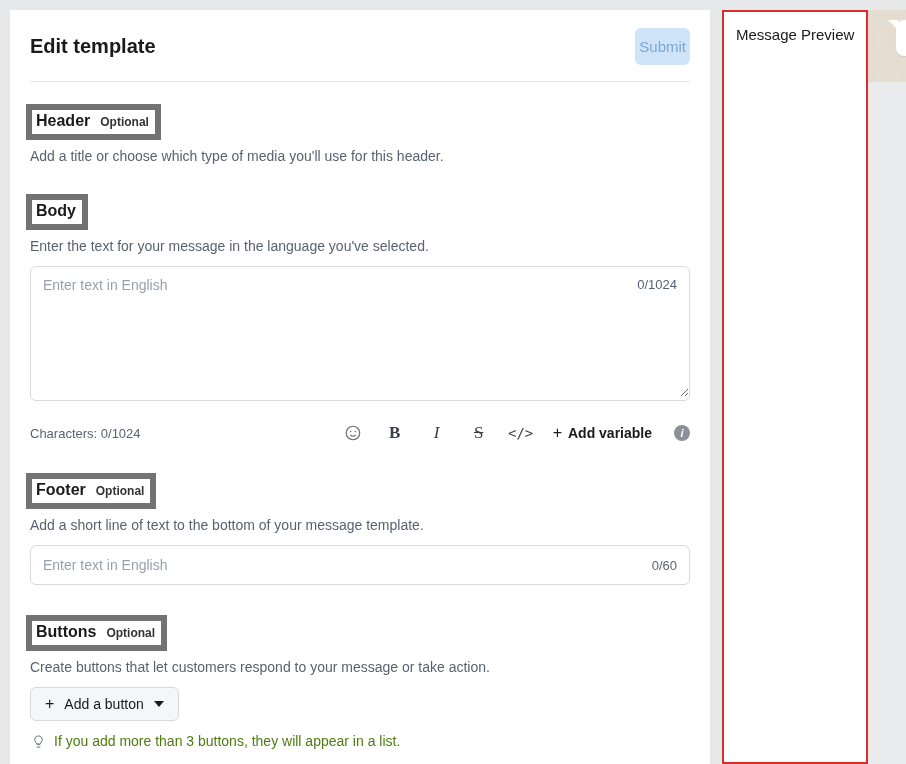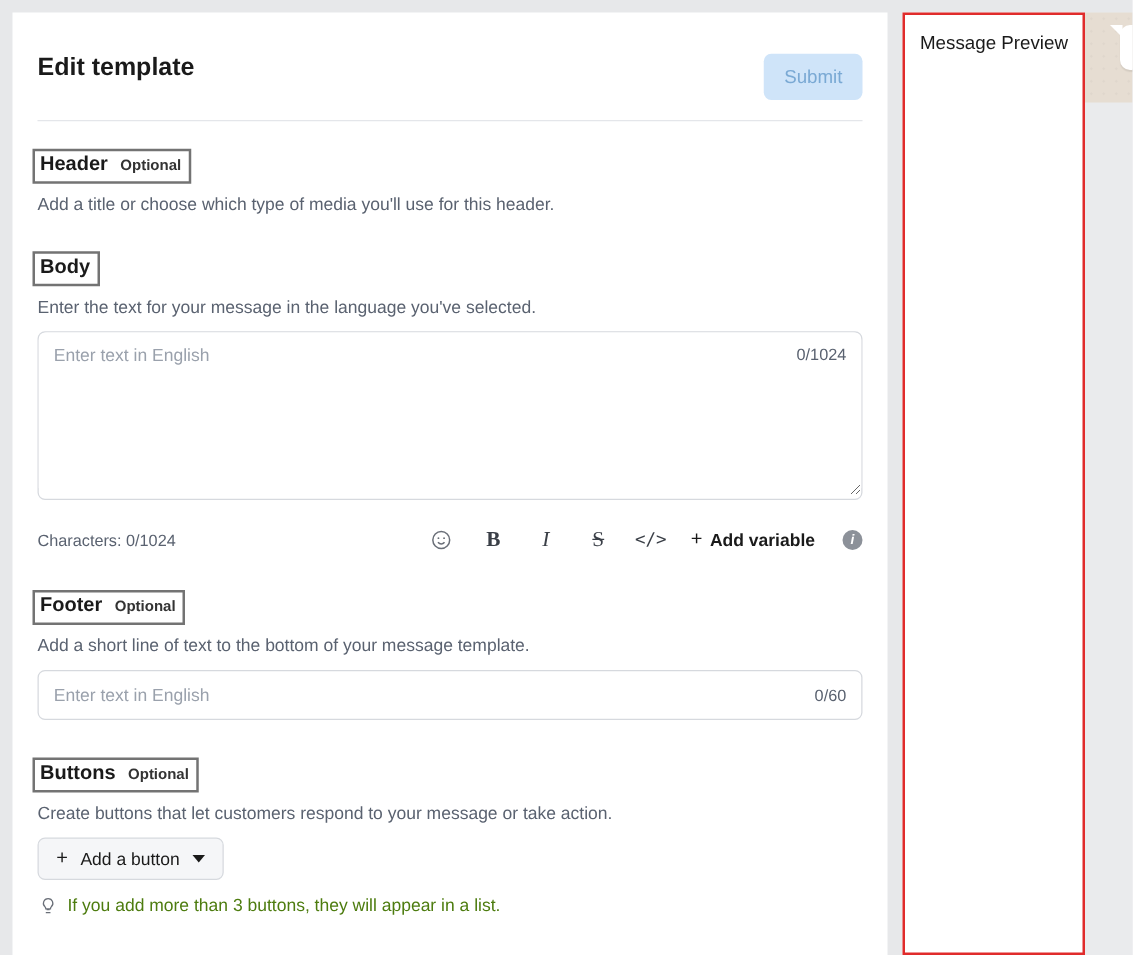--- a/index.html
+++ b/index.html
@@ -51,12 +51,11 @@
     background: #cfe4f9;
     color: #7aa9d4;
     border: none;
-    padding: 10px 16px;
+    padding: 10px 4px;
     border-radius: 6px;
     font-size: 15px;
     font-weight: 500;
     cursor: not-allowed;
-    margin-top: 15px;
   }
   
   .section-head {

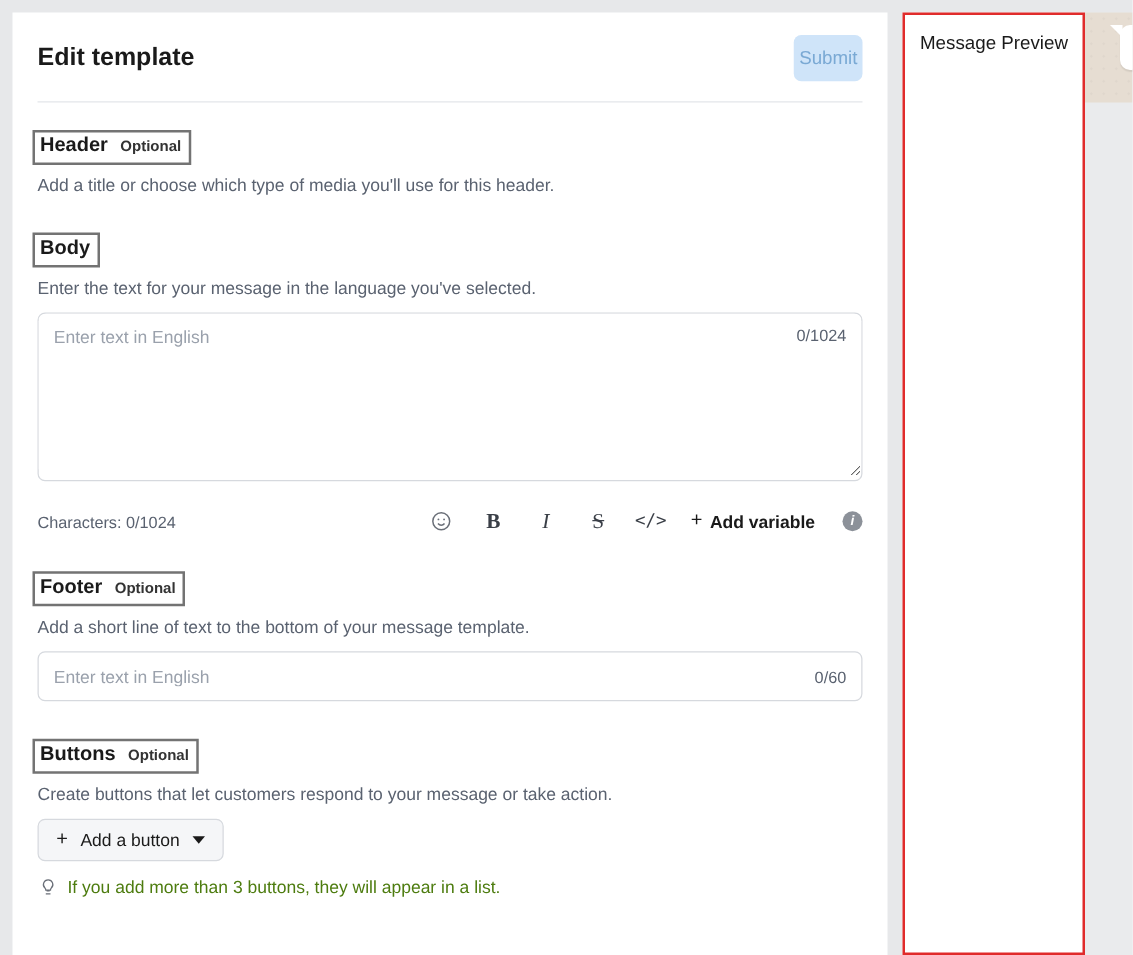--- a/index.html
+++ b/index.html
@@ -64,7 +64,7 @@
     gap: 10px;
     margin-bottom: 8px;
   }
-  .red-box { border: 2px solid #737373; padding: 2px 6px 4px 4px; margin-left: -4px; }
+  .red-box { border: 6px solid #737373; padding: 2px 6px 4px 4px; margin-left: -4px; }
   .sec-title { font-size: 16px; font-weight: 700; color: #1a1a1a; }
   .tag-optional { font-size: 12px; font-weight: 600; color: #333; }
   .sec-desc { color: #5a6270; font-size: 14px; margin-bottom: 12px; }

